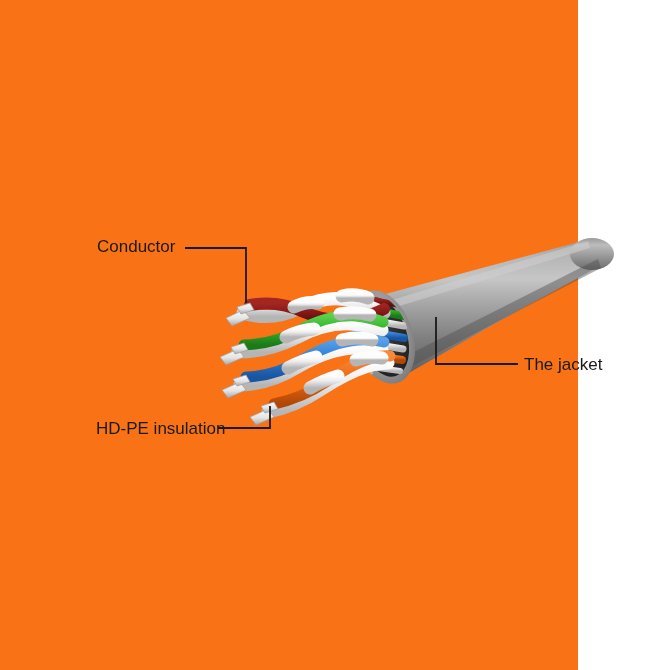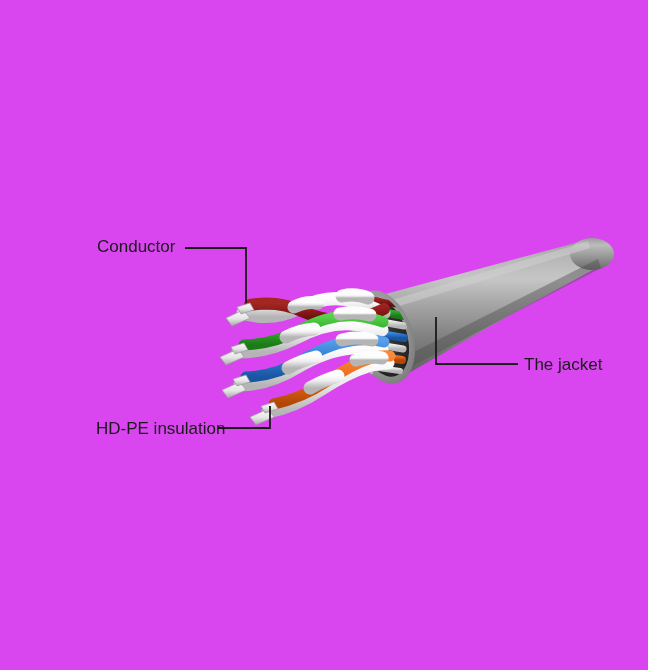--- a/index.html
+++ b/index.html
@@ -15,9 +15,9 @@
   }
   #illustration {
     position: relative;
-    width: 648px;
+    width: 578px;
     height: 670px;
-    background: #d946ef;
+    background: #f97316;
   }
   #scene {
     position: absolute;

